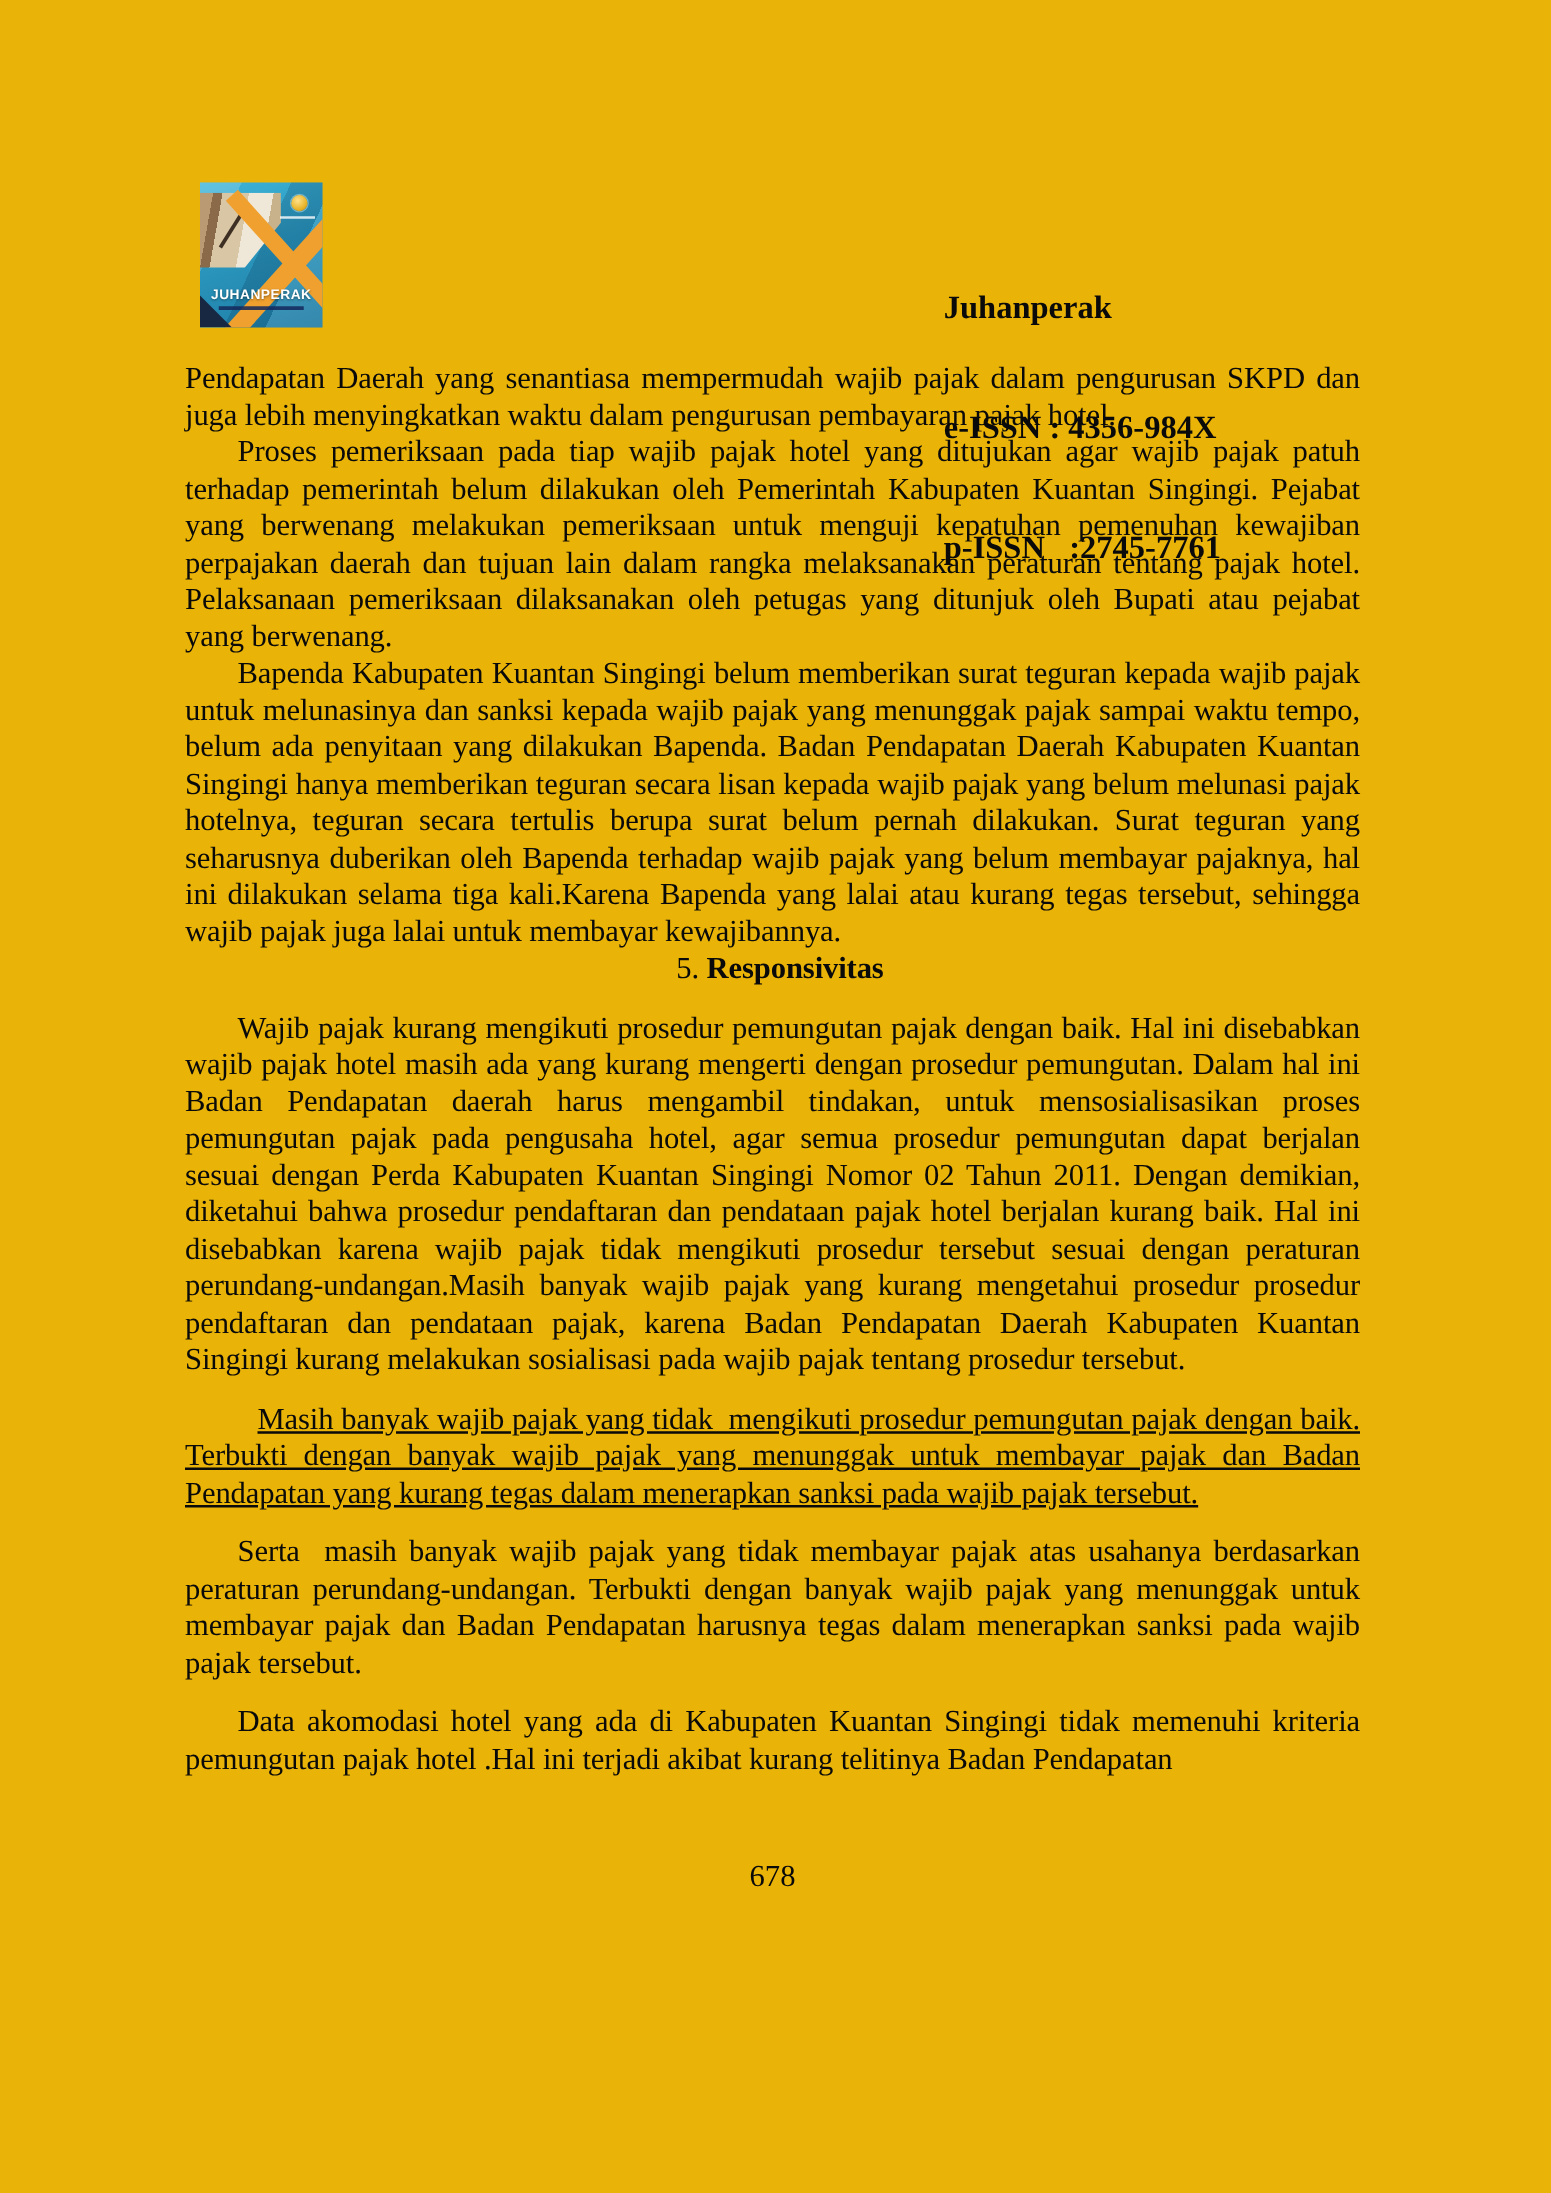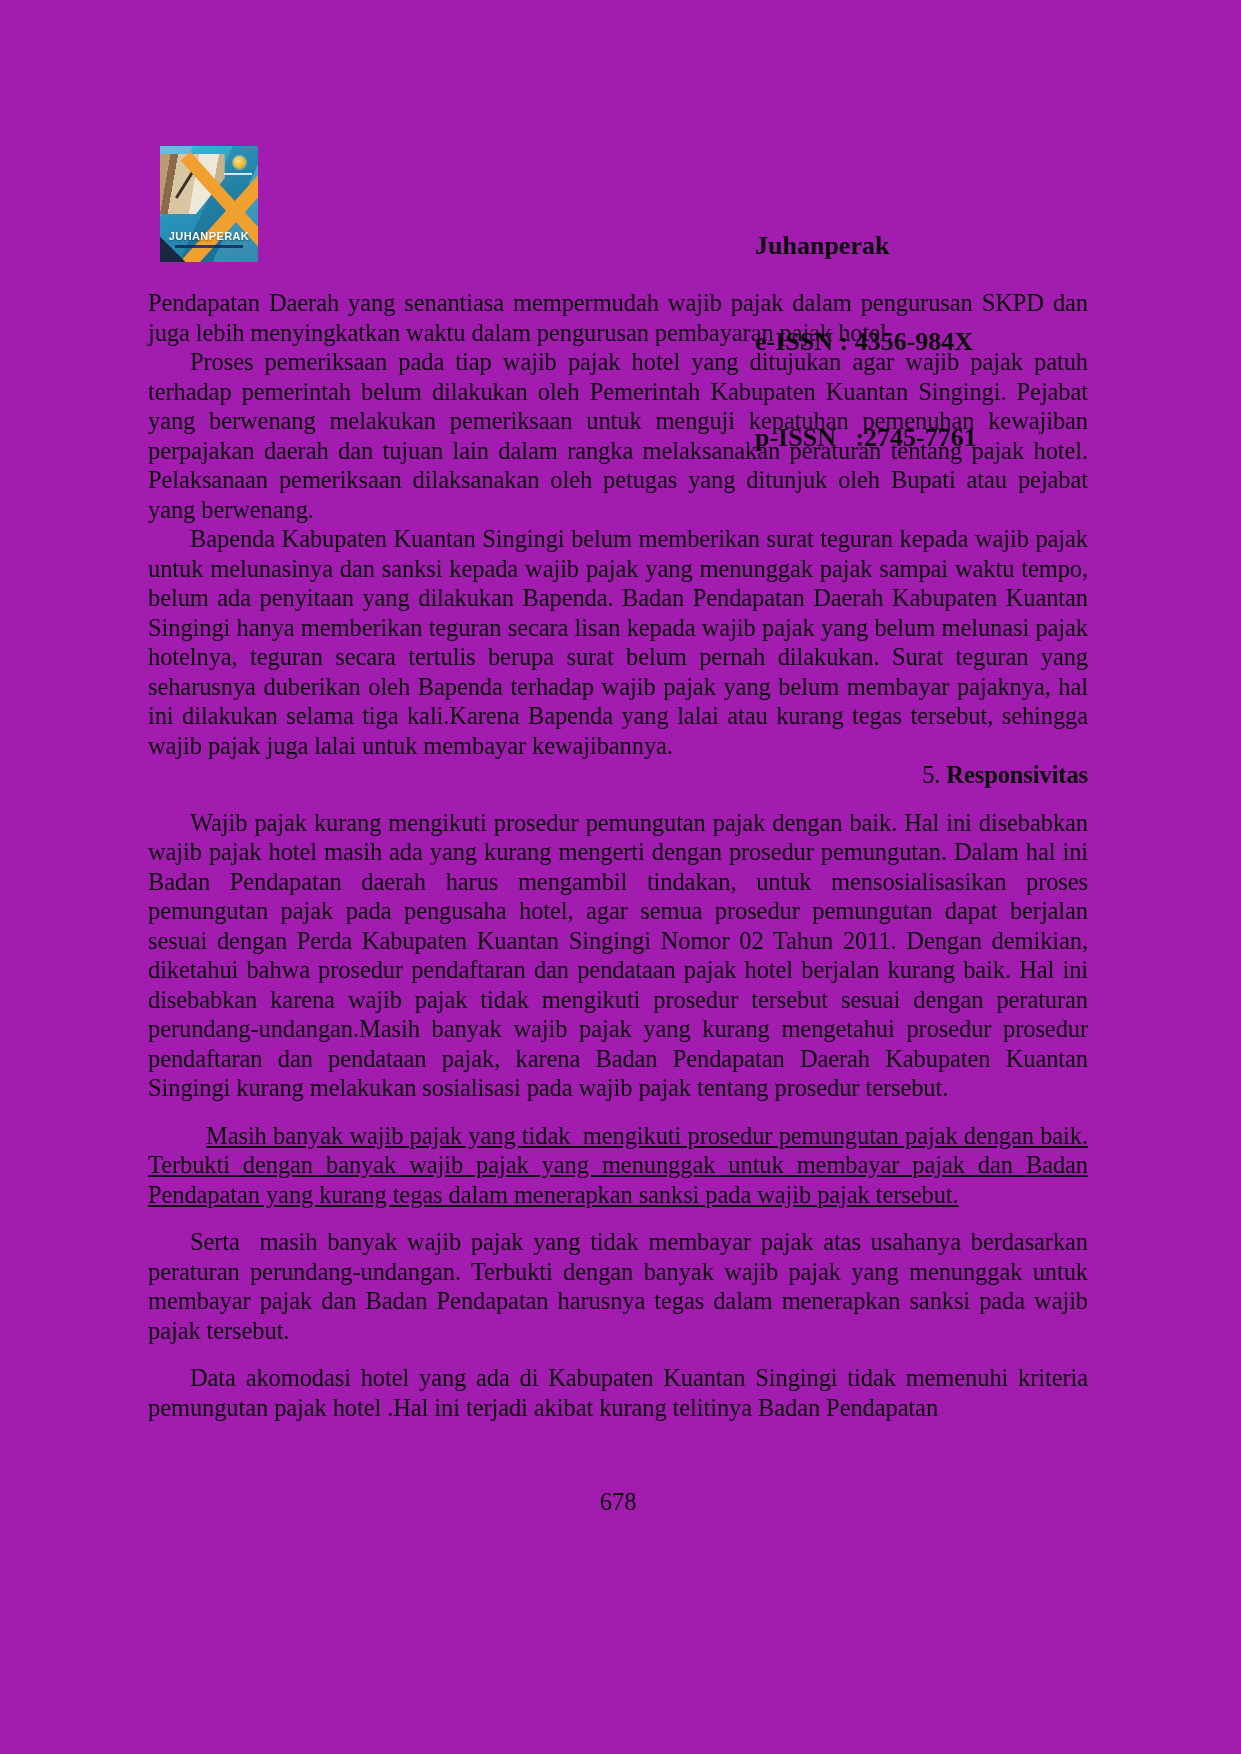--- a/index.html
+++ b/index.html
@@ -7,7 +7,7 @@
     position: relative;
     width: 1241px;
     height: 1754px;
-    background: #a21caf;
+    background: #eab308;
     font-family: "Liberation Serif", "DejaVu Serif", serif;
     color: #0a0a0a;
     overflow: hidden;

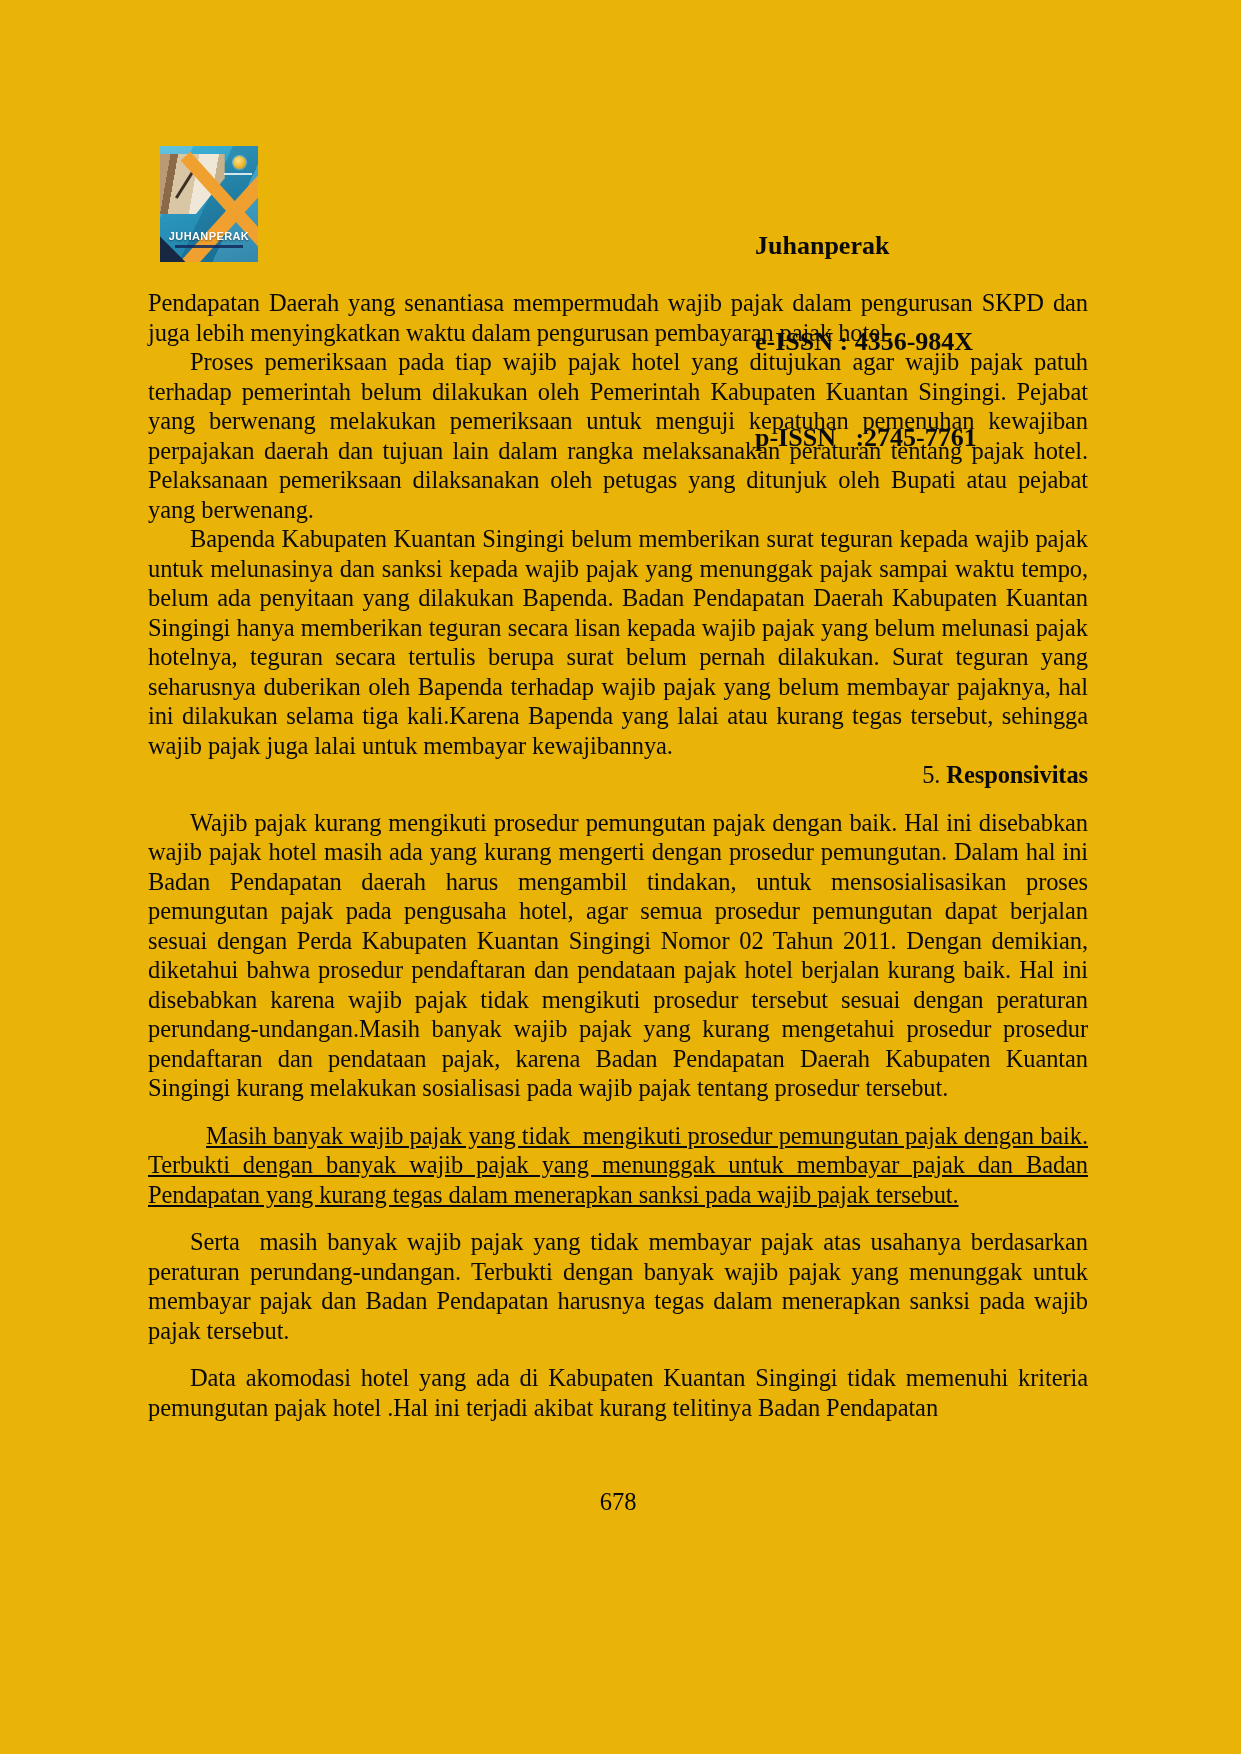--- a/index.html
+++ b/index.html
@@ -116,7 +116,7 @@
     font-size: 24.5px;
     line-height: 29.5px;
   }
-  .content h2 { font-weight: normal; text-align: right; margin-left: 12px; }
+  .content h2 { font-weight: normal; text-align: center; margin-left: 12px; }
   .content h2 b { font-weight: bold; }
   .indent-none   { text-indent: 0; }
   .indent-normal { text-indent: 42px; }

